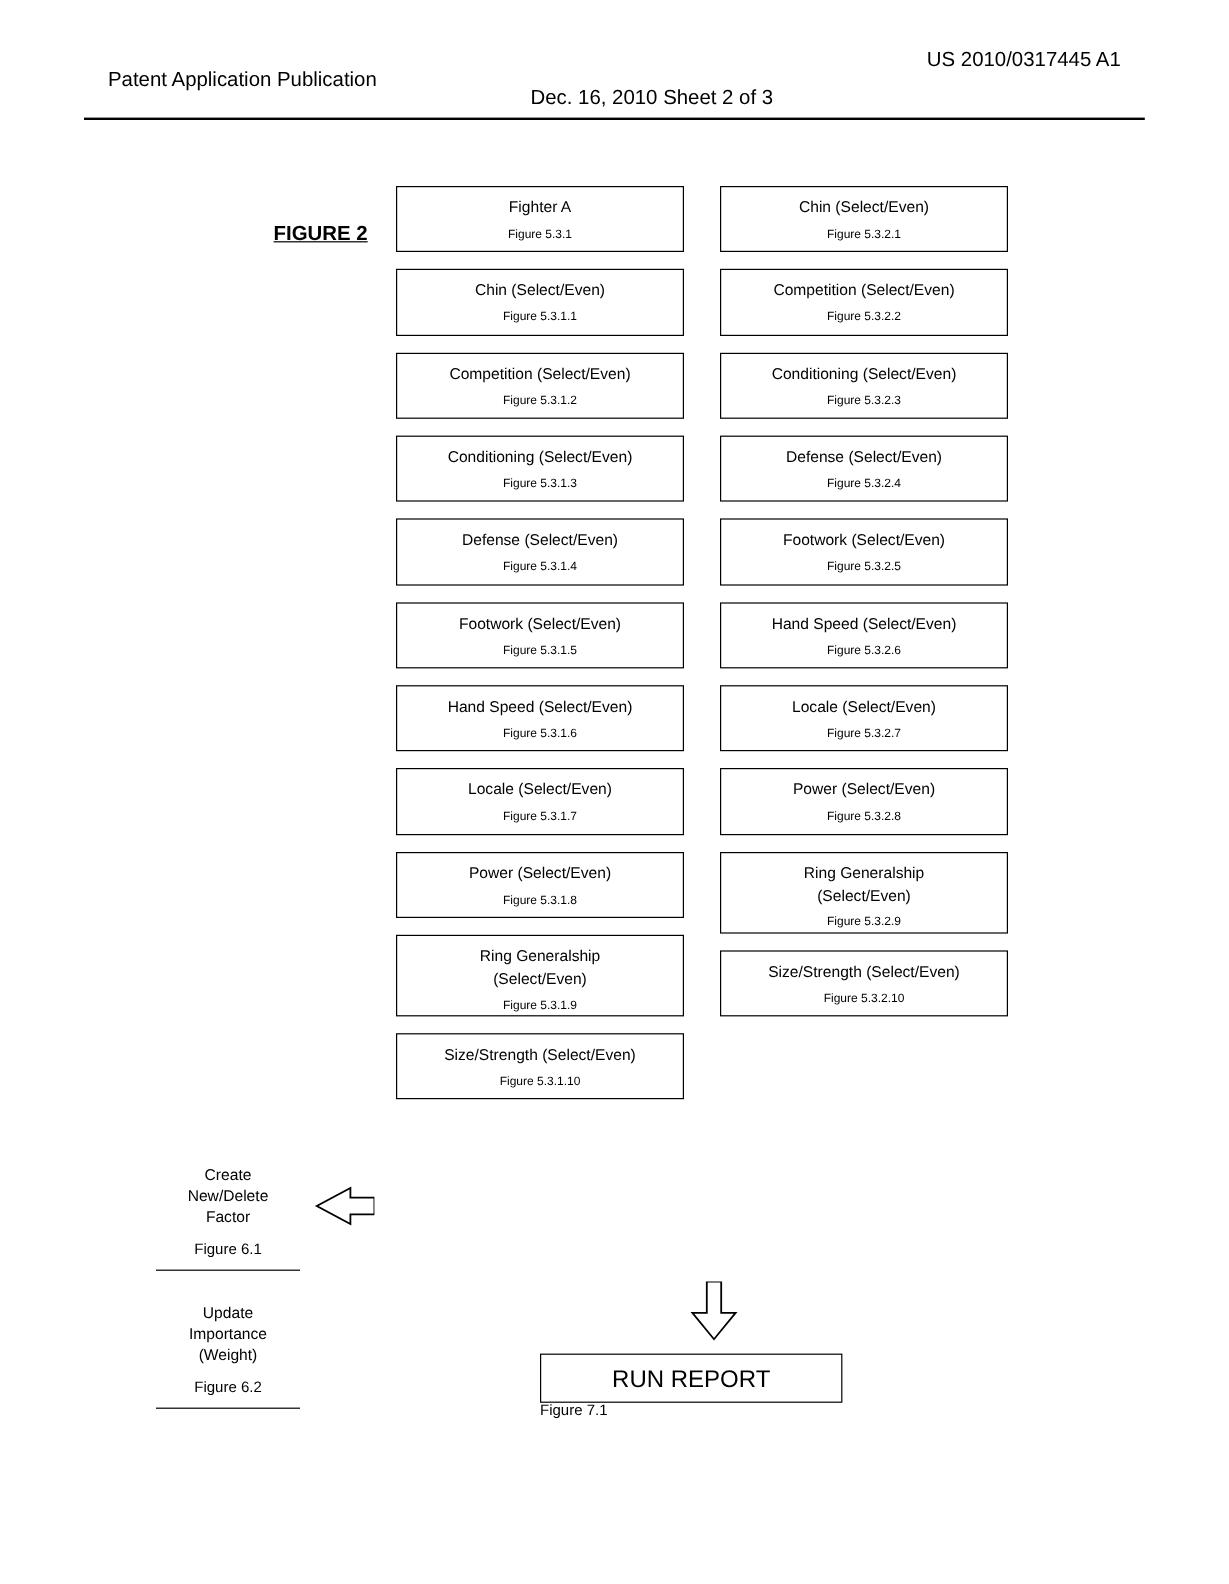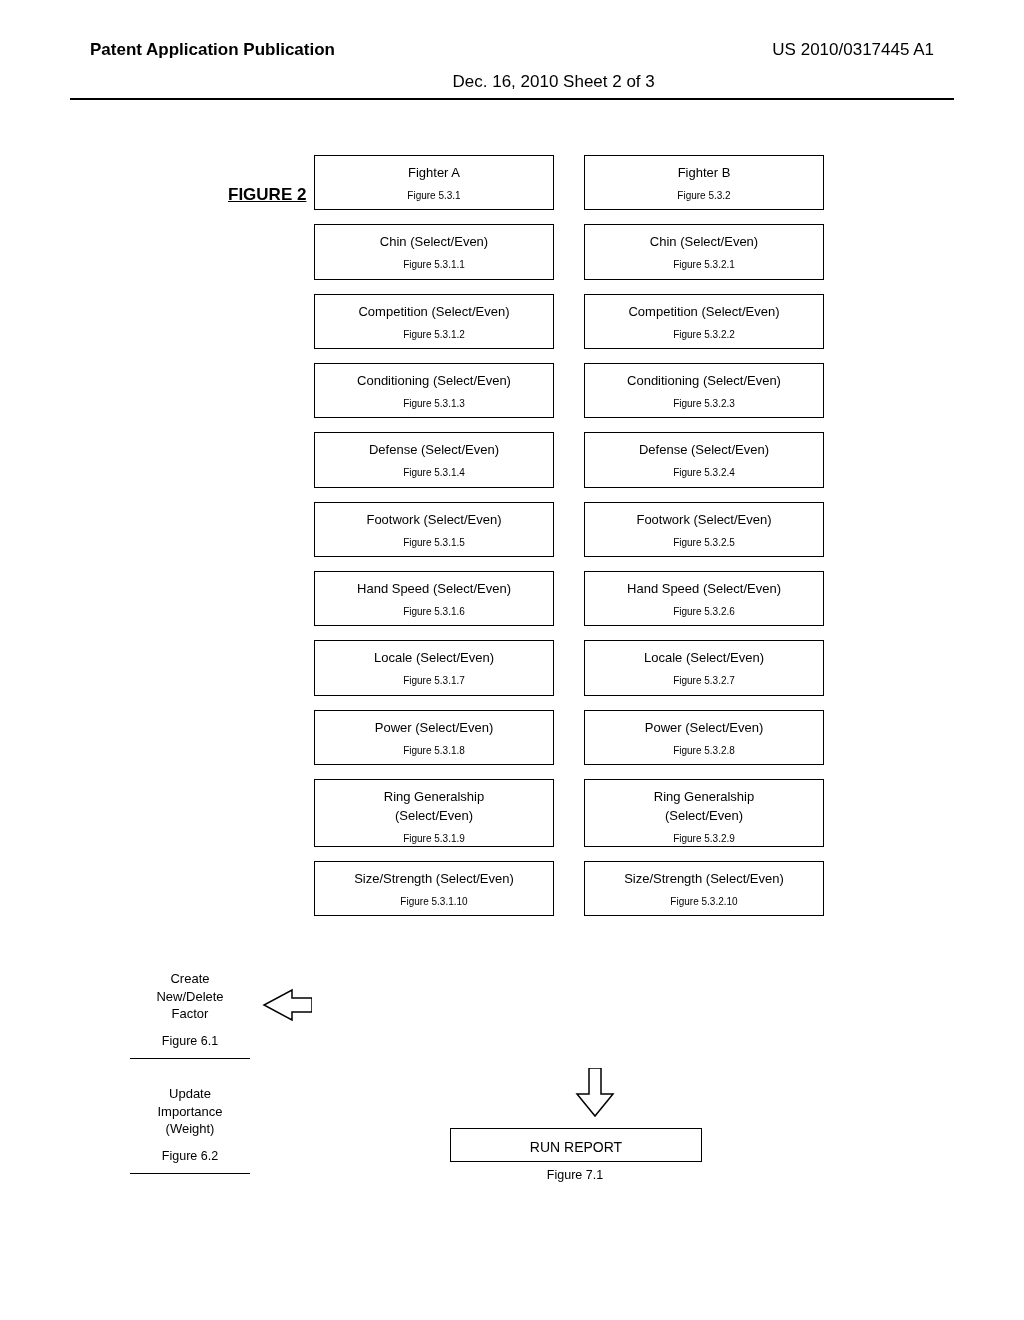--- a/index.html
+++ b/index.html
@@ -18,7 +18,7 @@
     padding: 40px 90px 0 90px;
     font-size: 17px;
   }
-  .header .left { font-weight: bold; }
+  .header .left { font-weight: normal; margin-top: 17px; }
   .header .mid { font-weight: normal; margin-top: 32px; }
   .header .right { font-weight: normal; }
   .hr {

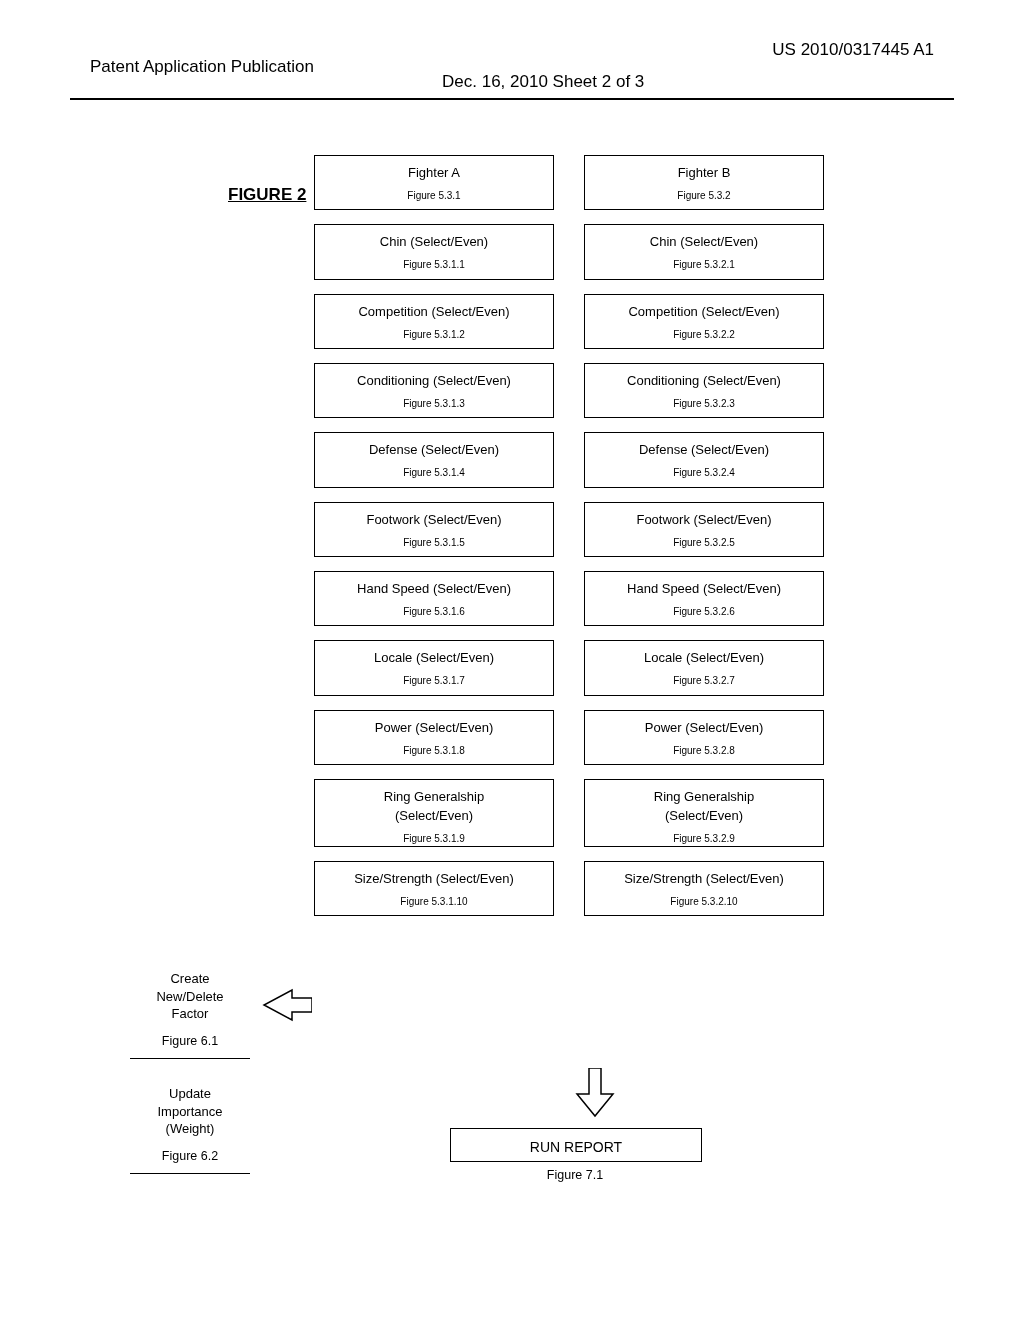--- a/index.html
+++ b/index.html
@@ -35,7 +35,7 @@
   }
   .cols {
     position: absolute;
-    left: 314px;
+    left: 330px;
     top: 155px;
     display: flex;
     gap: 30px;

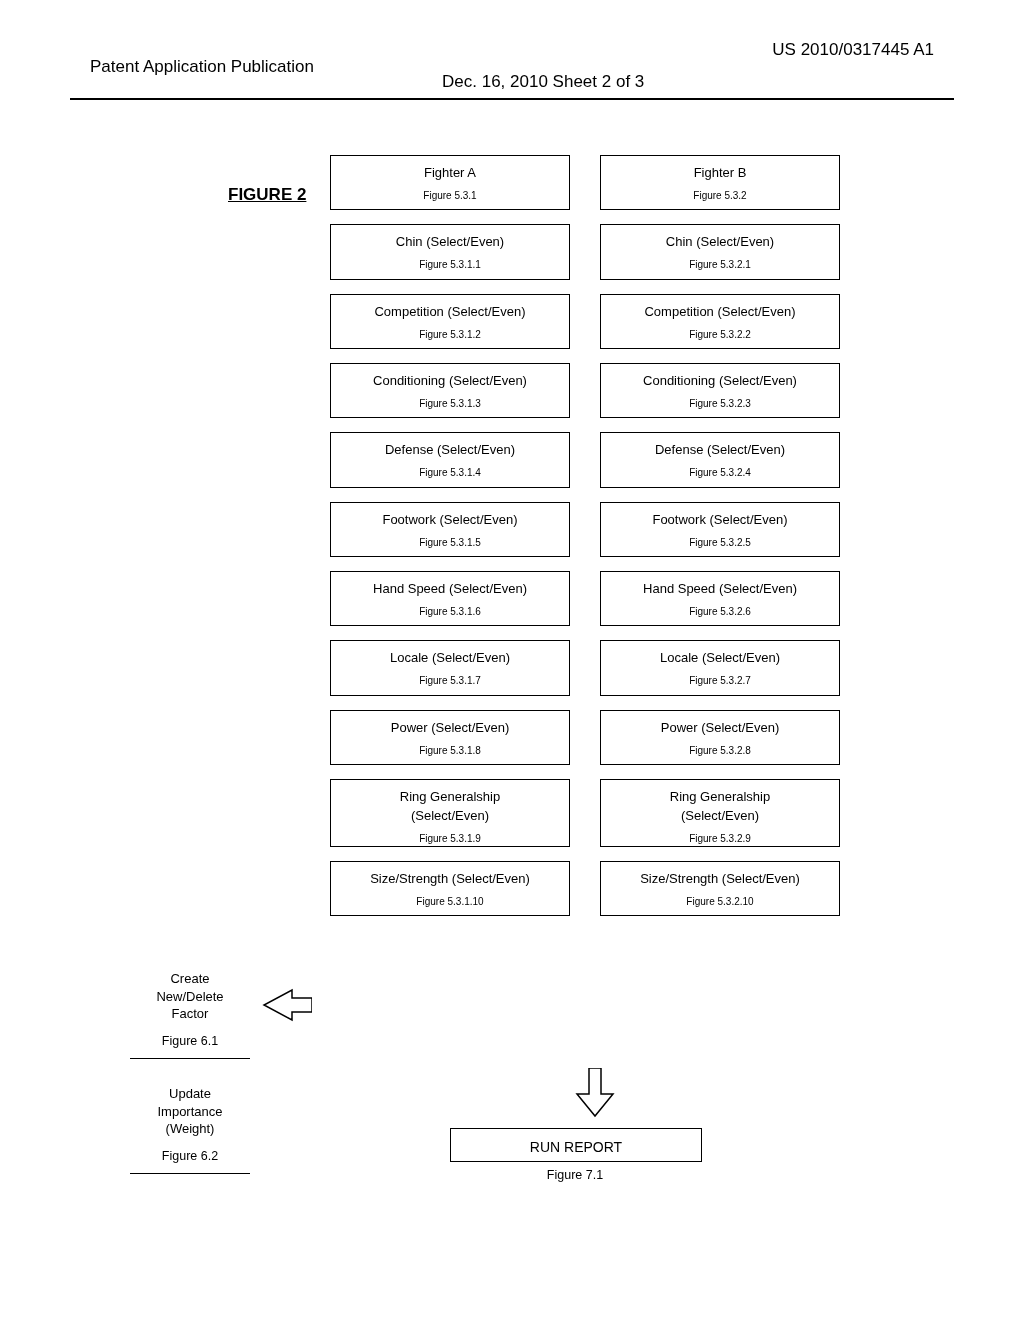--- a/index.html
+++ b/index.html
@@ -161,10 +161,6 @@
     </div>
   <div class="col" id="colB">
       <div class="box">
-        <span class="t1">Fighter B</span>
-        <span class="t2">Figure 5.3.2</span>
-      </div>
-      <div class="box">
         <span class="t1">Chin (Select/Even)</span>
         <span class="t2">Figure 5.3.2.1</span>
       </div>

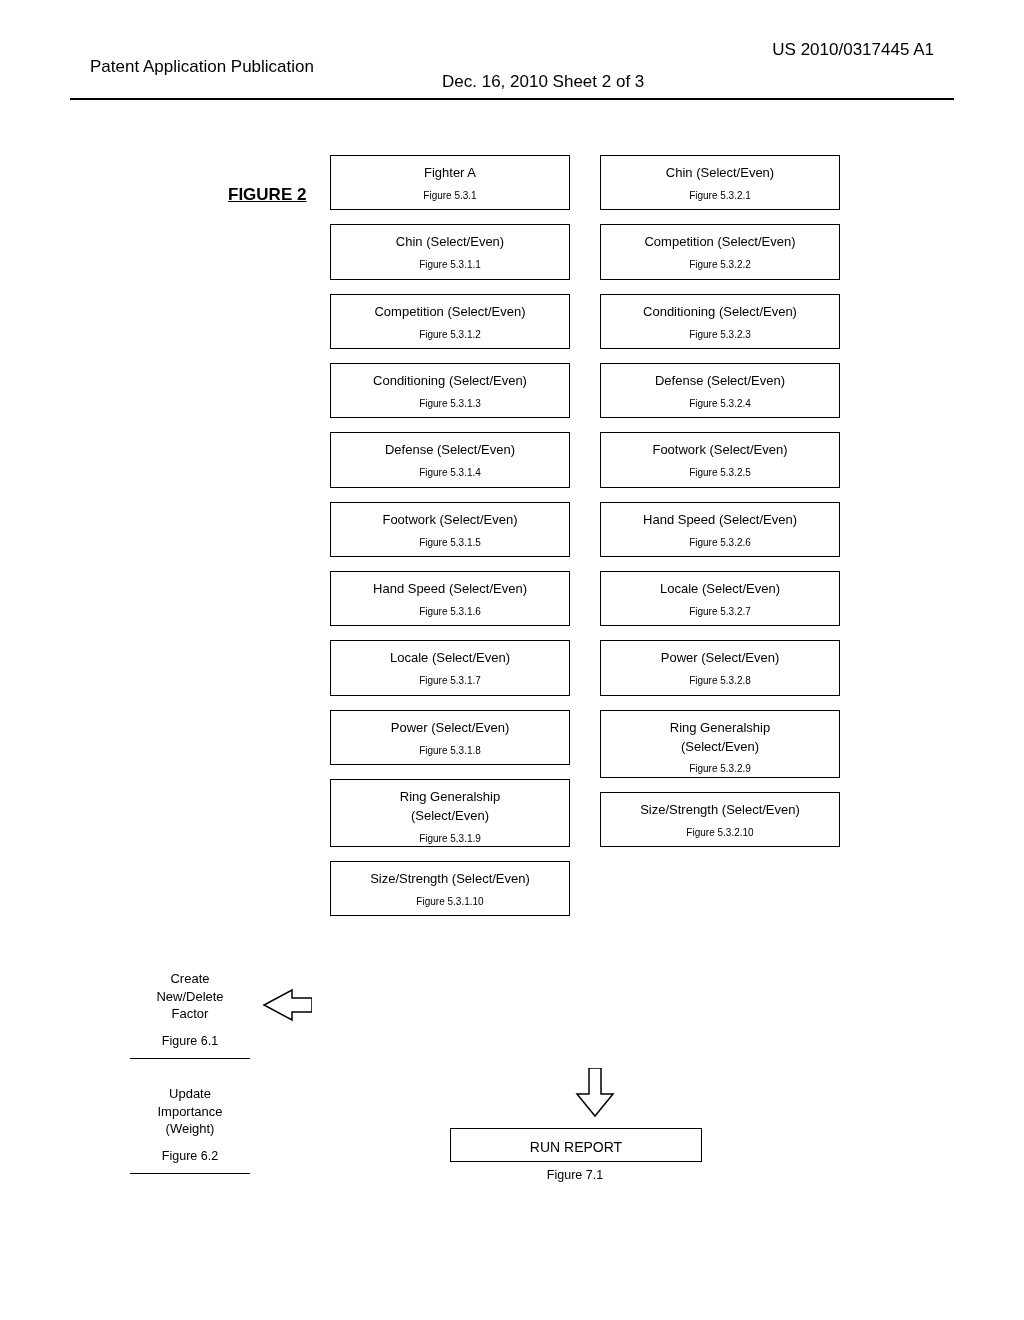--- a/index.html
+++ b/index.html
@@ -88,7 +88,7 @@
     width: 250px;
     border:1px solid #000;
     text-align:center;
-    font-size:14px;
+    font-size:20px;
     padding:10px 0 6px 0;
   }
   .runfig {

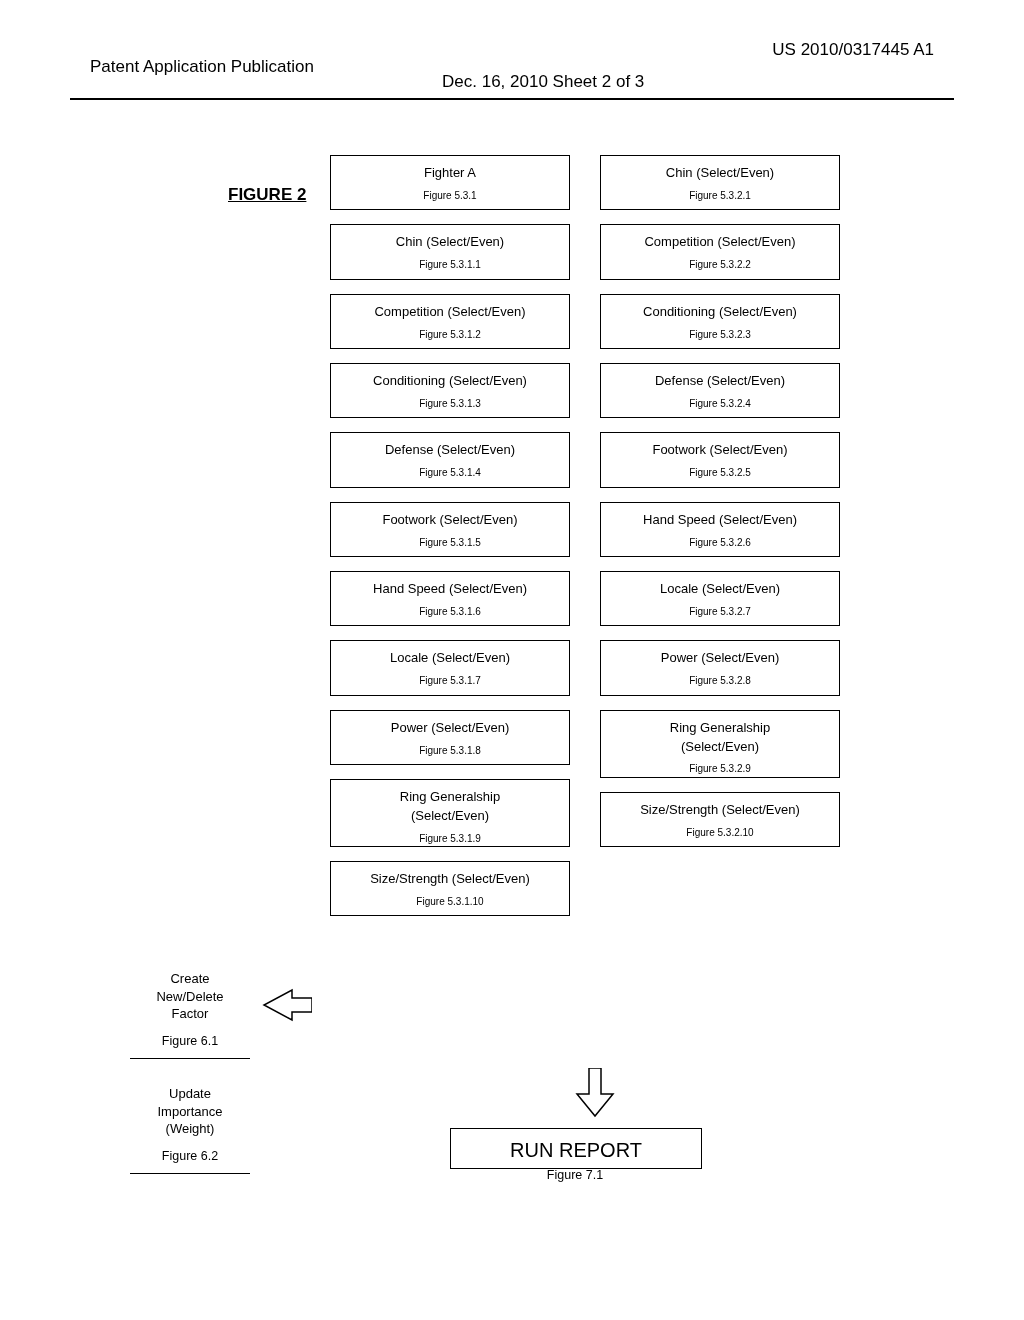--- a/index.html
+++ b/index.html
@@ -96,7 +96,7 @@
     left:450px;
     top:1168px;
     width:250px;
-    text-align:center;
+    text-align:left;
     font-size:12.5px;
   }
 </style>

